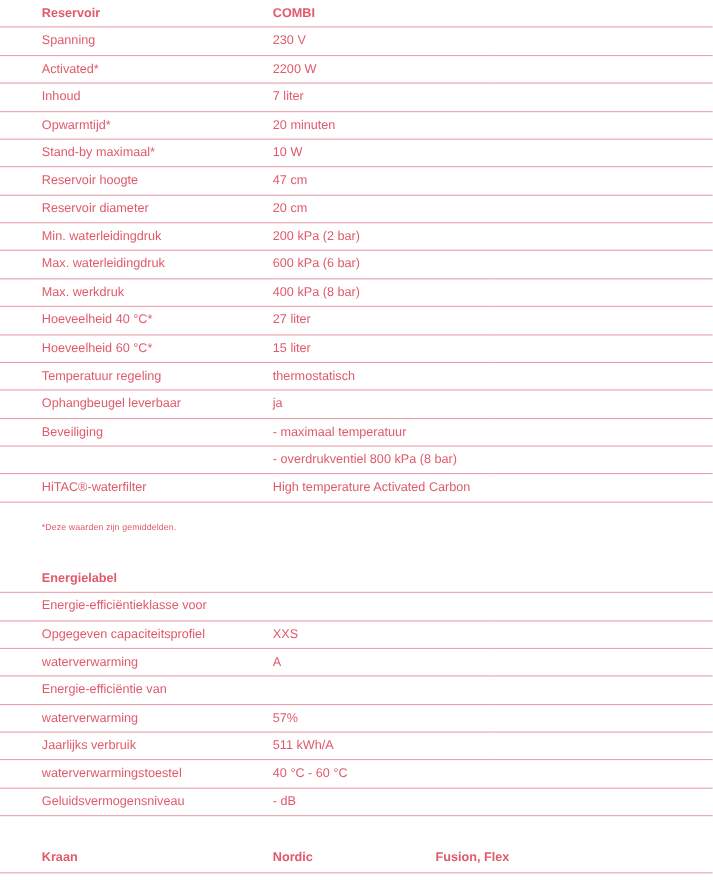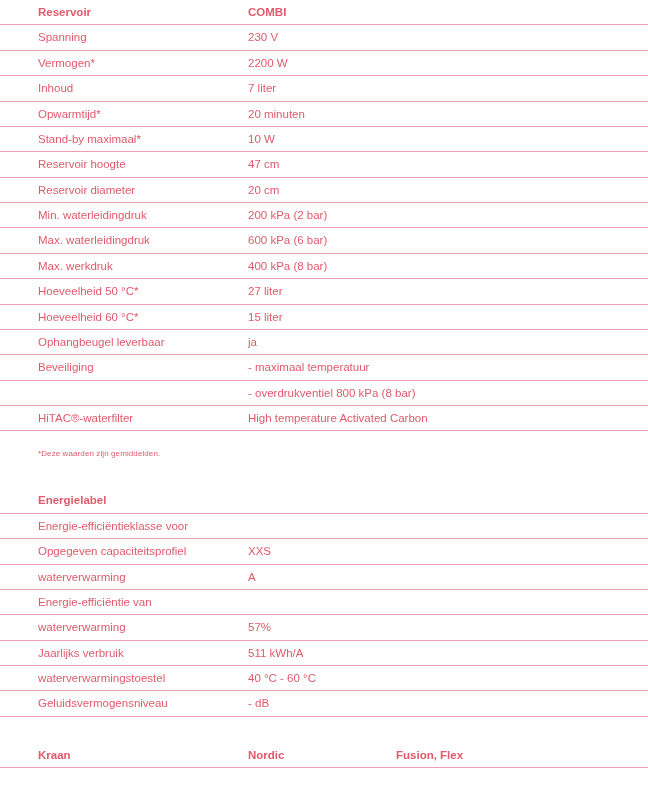--- a/index.html
+++ b/index.html
@@ -73,7 +73,7 @@
         <td colspan="2">230 V</td>
       </tr>
       <tr>
-        <td class="col-label">Vermogen*</td>
+        <td class="col-label">Activated*</td>
         <td colspan="2">2200 W</td>
       </tr>
       <tr>

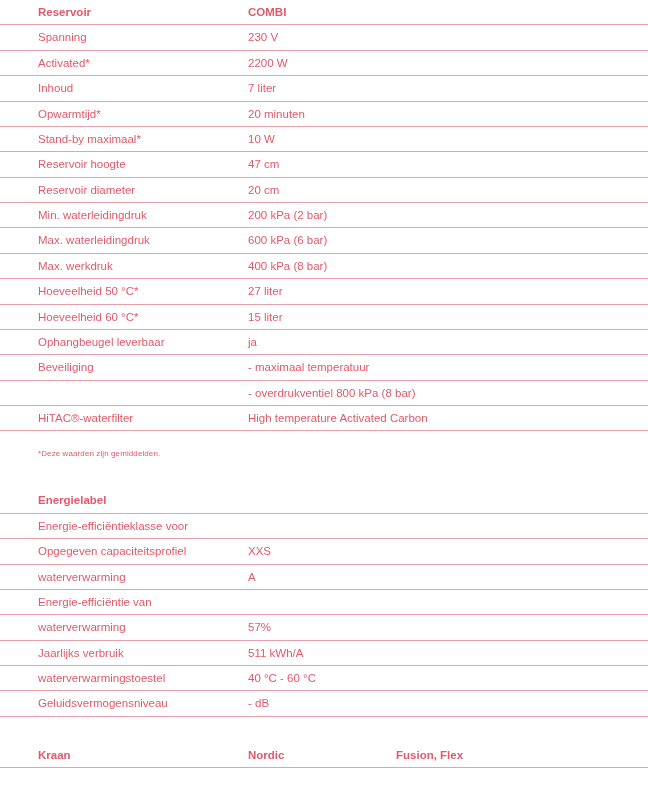--- a/index.html
+++ b/index.html
@@ -109,7 +109,7 @@
         <td colspan="2">400 kPa (8 bar)</td>
       </tr>
       <tr>
-        <td class="col-label">Hoeveelheid 50 °C*</td>
+        <td class="col-label">Hoeveelheid 40 °C*</td>
         <td colspan="2">27 liter</td>
       </tr>
       <tr>

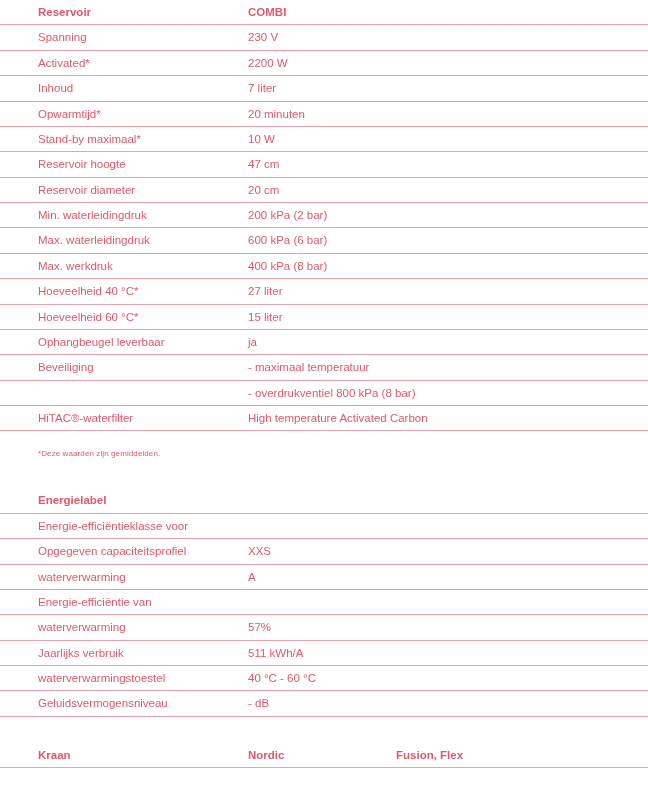--- a/index.html
+++ b/index.html
@@ -117,6 +117,10 @@
         <td colspan="2">15 liter</td>
       </tr>
       <tr>
+        <td class="col-label">Temperatuur regeling</td>
+        <td colspan="2">thermostatisch</td>
+      </tr>
+      <tr>
         <td class="col-label">Ophangbeugel leverbaar</td>
         <td colspan="2">ja</td>
       </tr>

